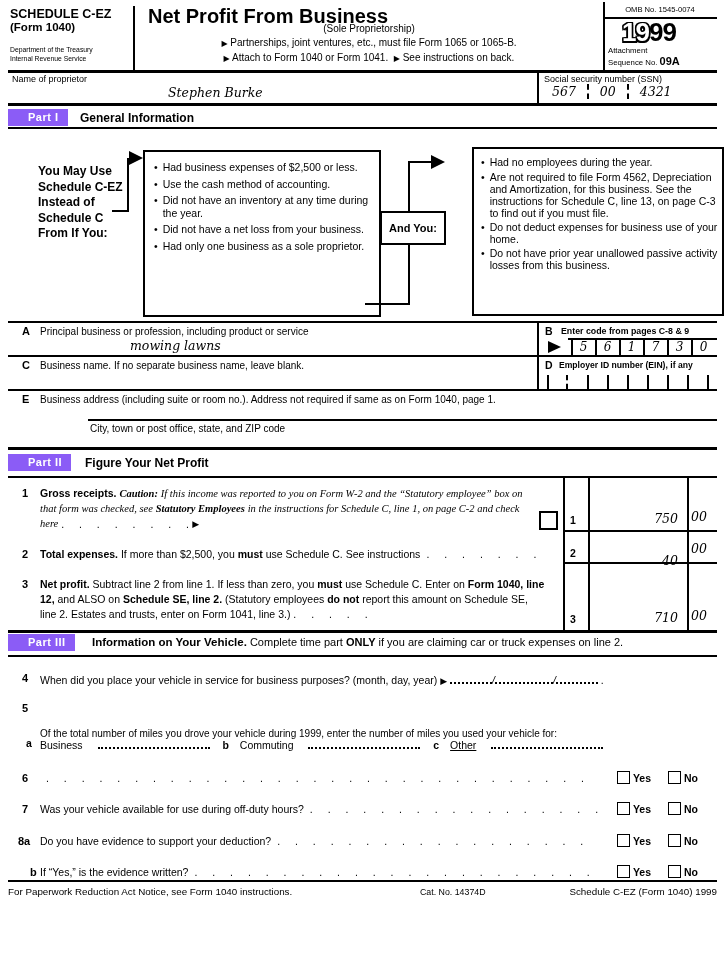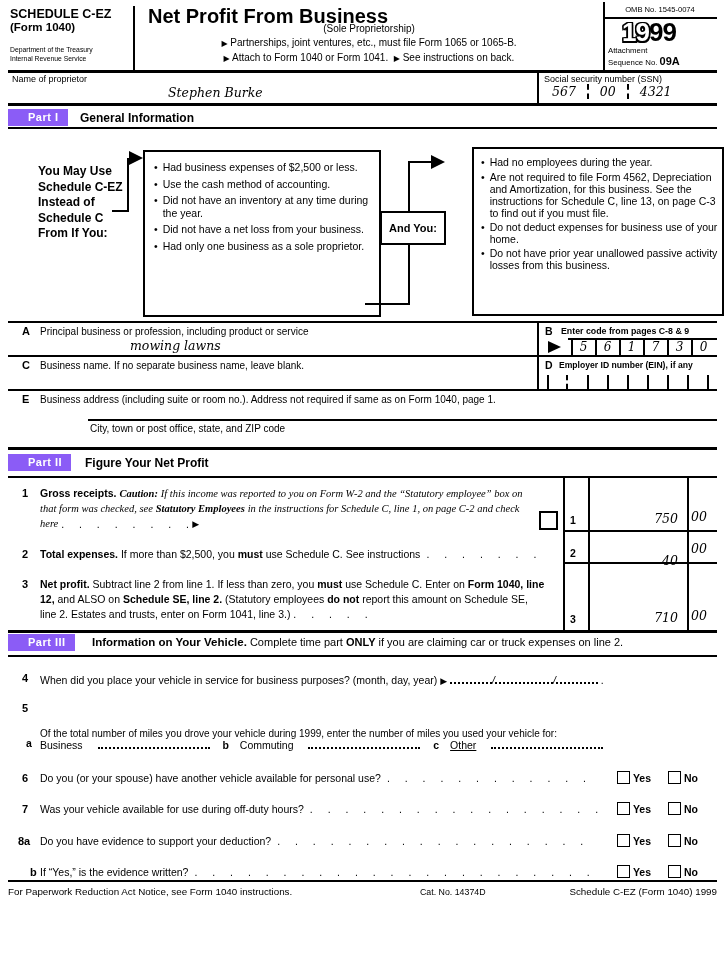--- a/index.html
+++ b/index.html
@@ -289,7 +289,6 @@
 
   <div class="abs b" style="left:22px;top:772px;font-size:11px;">6</div>
   <div class="abs q" style="left:40px;top:772px;width:565px;">
-    <span style="white-space:nowrap;">Do you (or your spouse) have another vehicle available for personal use?</span>
     <span class="leader">. . . . . . . . . . . . . . . . . . . . . . . . . . . . . . . . . . . . . . . . . . . . . . . . . .</span>
   </div>
   <div class="abs" style="left:617px;top:771px;font-size:10.5px;"><span class="cbs"></span> <span class="b">Yes</span></div>

